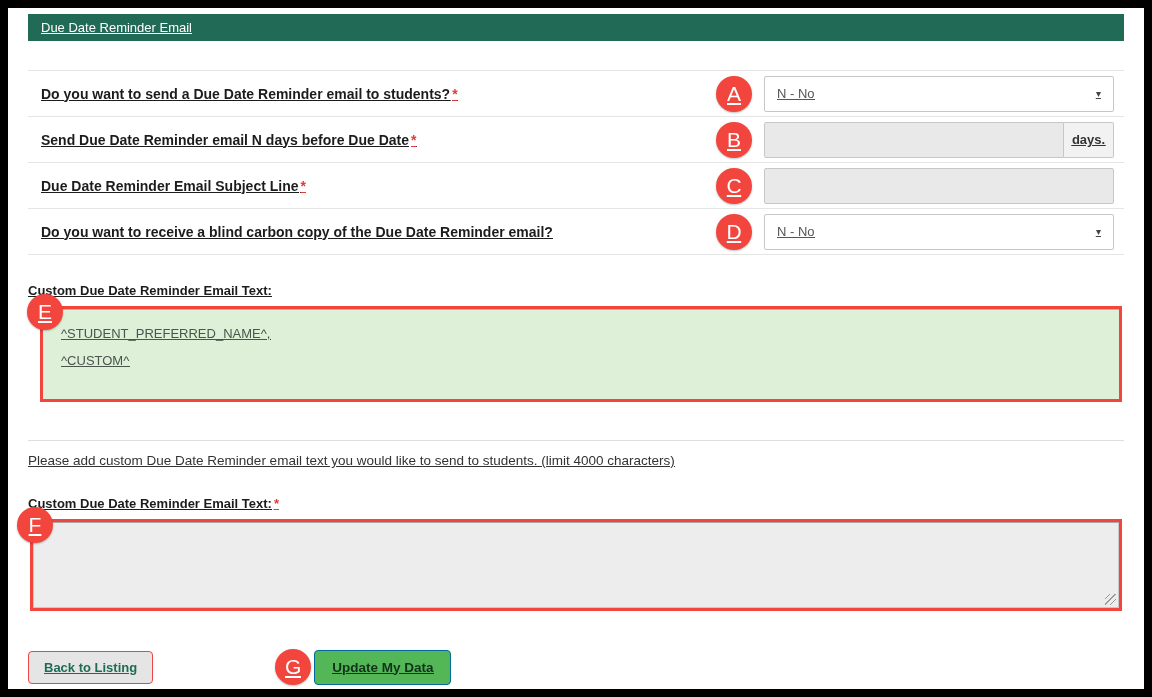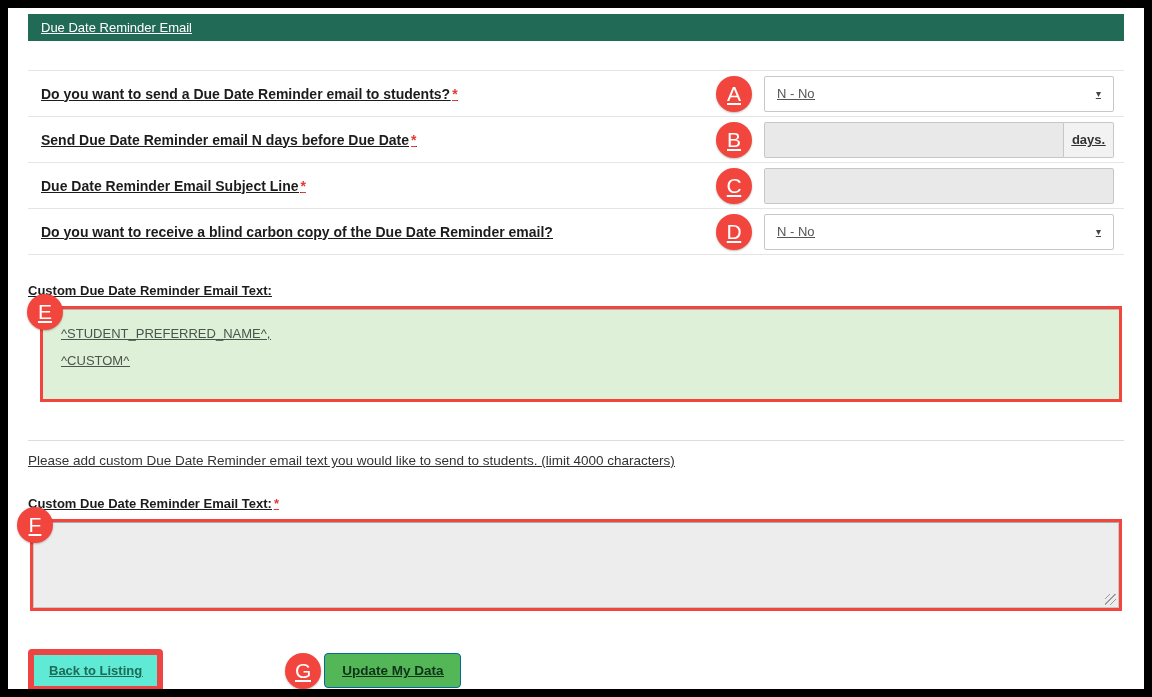--- a/index.html
+++ b/index.html
@@ -152,8 +152,8 @@
     align-items: center;
   }
   .back-btn {
-    background: #5eead4;
-    border: 6px solid #ef4444;
+    background: #e5e5e5;
+    border: 1px solid #ef4444;
     border-radius: 4px;
     padding: 8px 15px;
     font-size: 13px;

